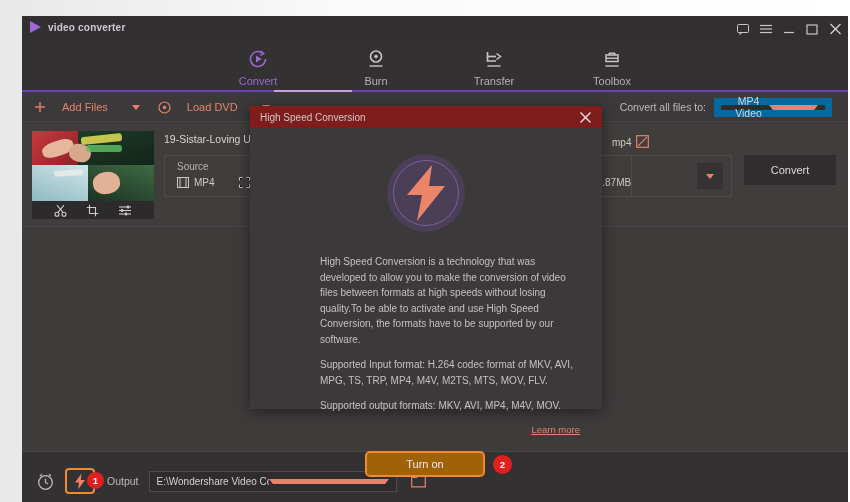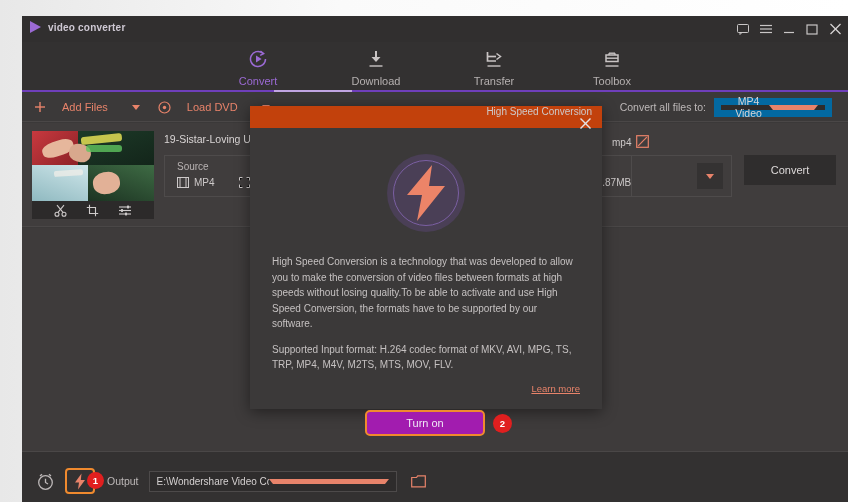--- a/index.html
+++ b/index.html
@@ -260,16 +260,6 @@
             </svg>
           </div>
           <div class="navlabel">Convert</div>
-        </div>
-        <div class="navitem">
-          <div class="navicon">
-            <svg width="22" height="22" viewBox="0 0 22 22">
-              <line x1="11" y1="3" x2="11" y2="13" stroke="#c9c4c4" stroke-width="2"></line>
-              <path d="M6.5 9 L11 14 L15.5 9 Z" fill="#c9c4c4"></path>
-              <line x1="4.5" y1="18" x2="17.5" y2="18" stroke="#c9c4c4" stroke-width="1.4"></line>
-            </svg>
-          </div>
-          <div class="navlabel">Download</div>
         </div>
         <div class="navitem">
           <div class="navicon">

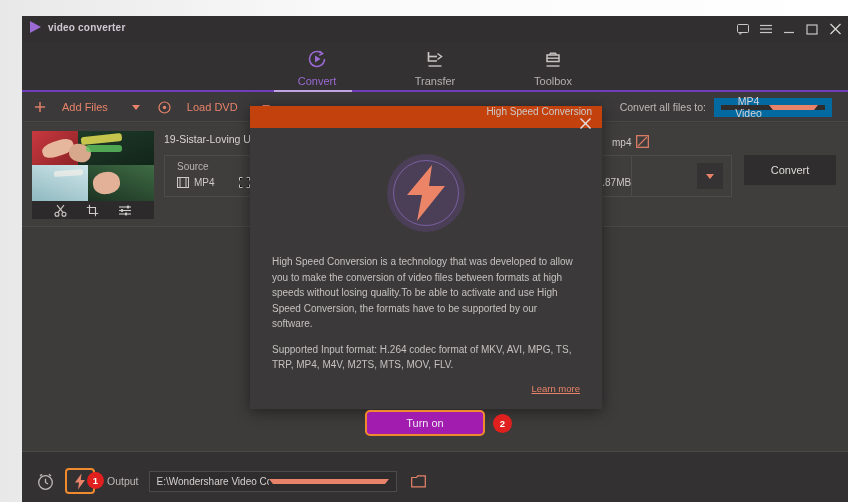--- a/index.html
+++ b/index.html
@@ -260,6 +260,16 @@
             </svg>
           </div>
           <div class="navlabel">Convert</div>
+        </div>
+        <div class="navitem">
+          <div class="navicon">
+            <svg width="22" height="22" viewBox="0 0 22 22">
+              <circle cx="11" cy="8.5" r="5.5" fill="none" stroke="#c9c4c4" stroke-width="1.6"></circle>
+              <circle cx="11" cy="8.5" r="1.8" fill="#c9c4c4"></circle>
+              <line x1="4.5" y1="18" x2="17.5" y2="18" stroke="#c9c4c4" stroke-width="1.4"></line>
+            </svg>
+          </div>
+          <div class="navlabel">Burn</div>
         </div>
         <div class="navitem">
           <div class="navicon">

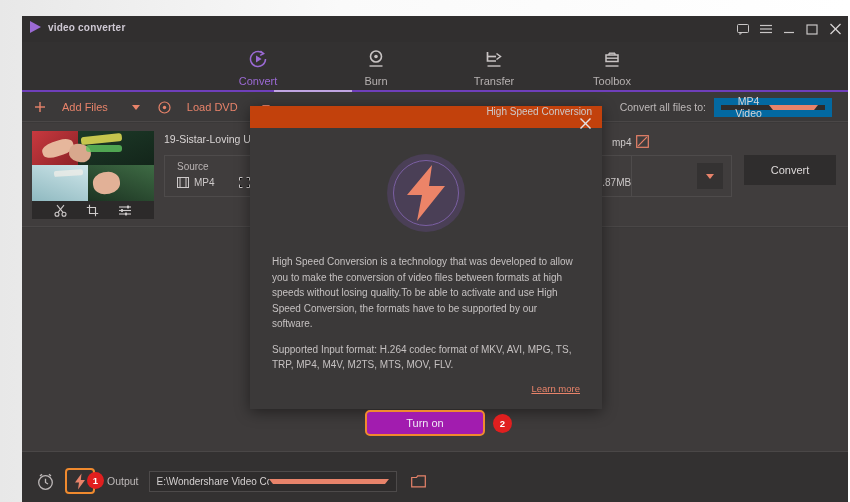--- a/index.html
+++ b/index.html
@@ -170,8 +170,8 @@
     background: #3b3939; box-shadow: 0 3px 14px rgba(0,0,0,.45);
   }
   .modal-head {
-    position: relative; height: 22px; background: #c2410c;
-    display: flex; align-items: flex-end; padding: 0 10px; flex-direction: column;
+    position: relative; height: 22px; background: #7f1d1d;
+    display: flex; align-items: center; padding: 0 10px;
   }
   .modal-title { font-size: 10px; color: #cdc9c9; flex: 1; }
   .modal-close { cursor: pointer; display: flex; }

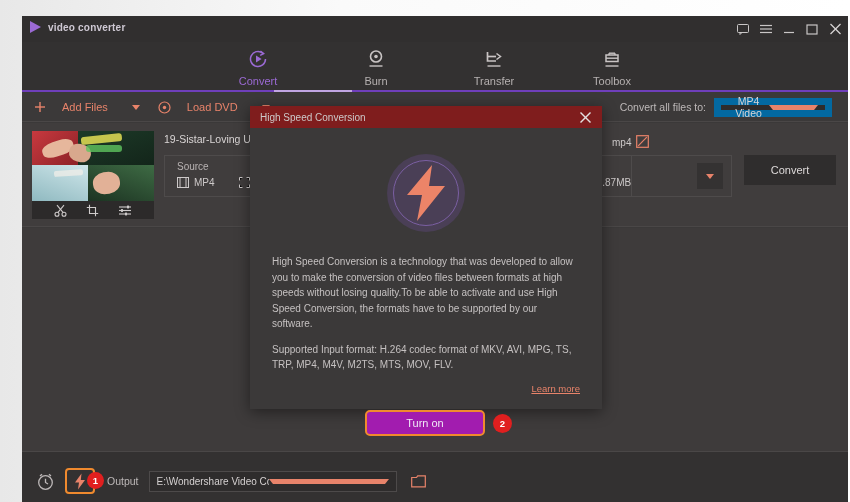--- a/index.html
+++ b/index.html
@@ -185,7 +185,7 @@
     position: absolute; left: 6px; top: 6px; width: 66px; height: 66px;
     border-radius: 50%; border: 1px solid #7b5fa3;
   }
-  .mp { font-size: 10px; line-height: 1.55; color: #c5c1c1; margin-bottom: 10px; }
+  .mp { font-size: 10px; line-height: 1.55; color: #c5c1c1; margin-bottom: 10px; margin-left: 48px; }
   .learnmore {
     text-align: right; font-size: 9.5px; color: #e8836a;
     text-decoration: underline; cursor: pointer; margin-top: 6px;

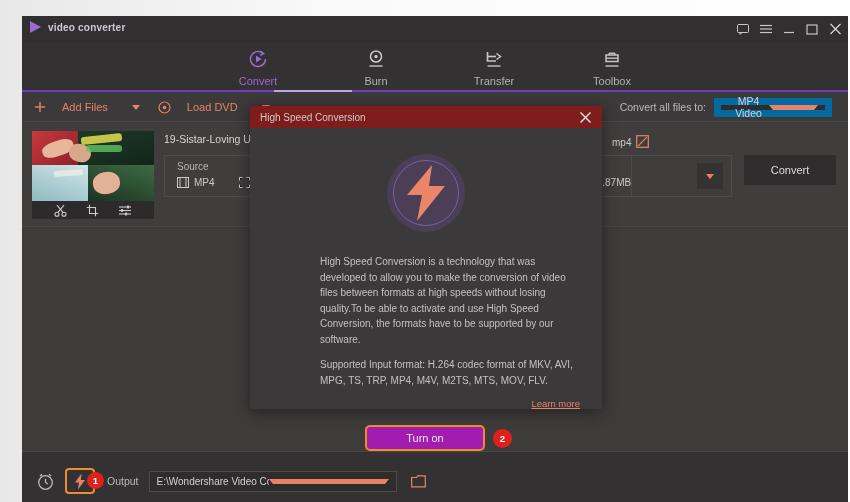--- a/index.html
+++ b/index.html
@@ -502,6 +502,7 @@
         </div>
         <div class="mp">High Speed Conversion is a technology that was developed to allow you to make the conversion of video files between formats at high speeds without losing quality.To be able to activate and use High Speed Conversion, the formats have to be supported by our software.</div>
         <div class="mp">Supported Input format: H.264 codec format of MKV, AVI, MPG, TS, TRP, MP4, M4V, M2TS, MTS, MOV, FLV.</div>
+        <div class="mp">Supported output formats: MKV, AVI, MP4, M4V, MOV.</div>
         <div class="learnmore">Learn more</div>
         <div class="turnon-wrap">
           <div class="turnon">

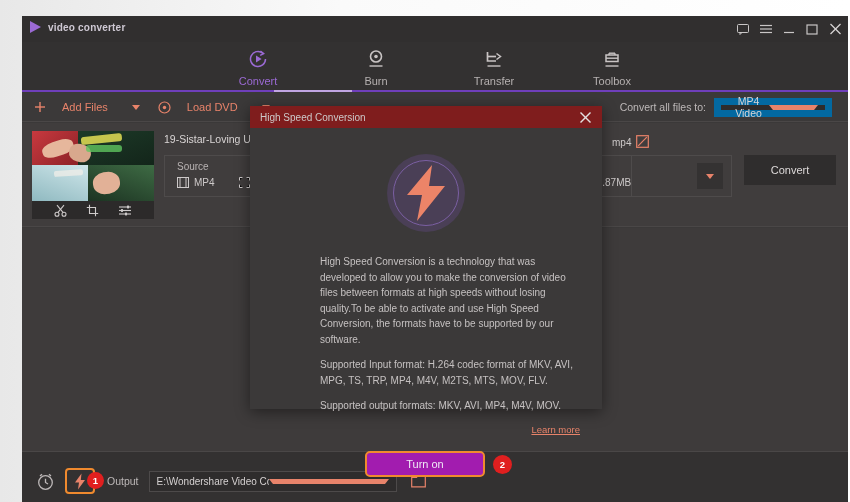--- a/index.html
+++ b/index.html
@@ -194,7 +194,7 @@
     position: relative; margin: 16px auto 0; width: 122px;
   }
   .turnon {
-    width: 120px; height: 26px; border-radius: 5px; background: #a21caf;
+    width: 120px; height: 26px; border-radius: 5px; background: #a16207;
     border: 2px solid #f08a2e;
     color: #efeaf6; font-size: 11px;
     display: flex; align-items: center; justify-content: center; cursor: pointer;

